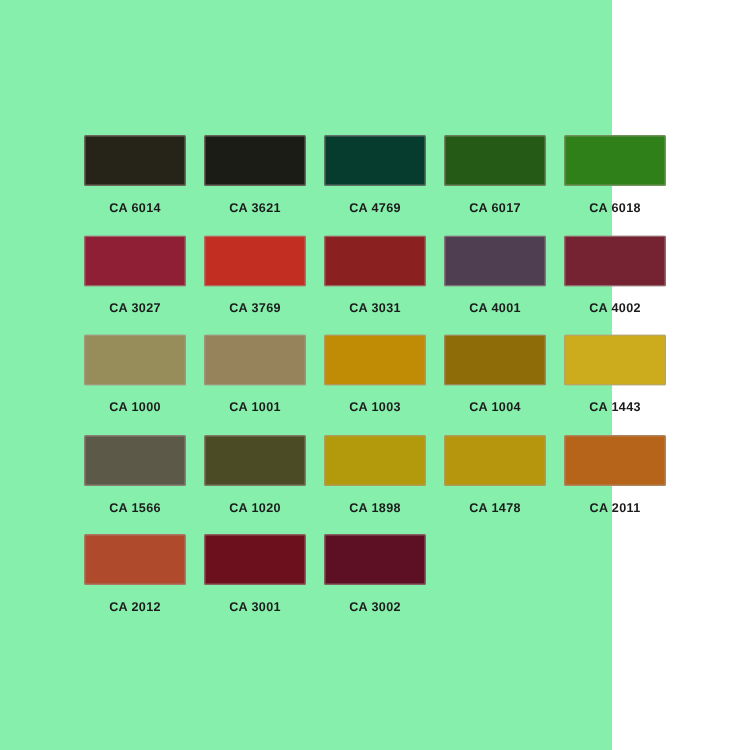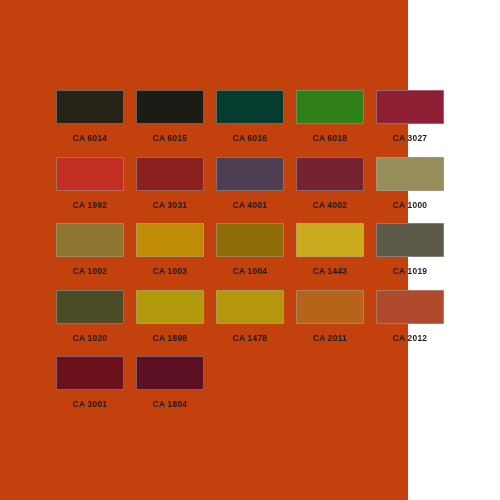--- a/index.html
+++ b/index.html
@@ -19,7 +19,7 @@
     position: relative;
     width: 408px;
     height: 500px;
-    background: #c2410c;
+    background: #86efac;
     box-sizing: border-box;
   }
   .swatch-grid {

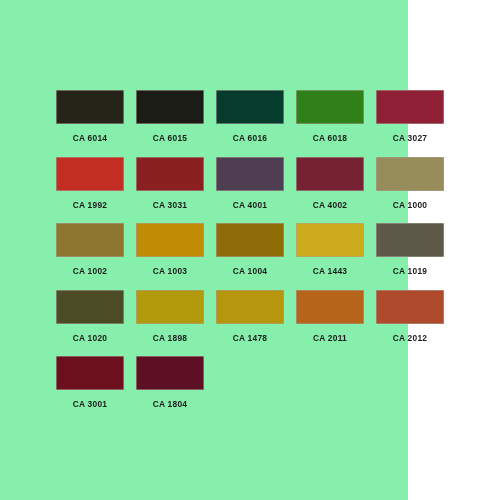--- a/index.html
+++ b/index.html
@@ -69,7 +69,7 @@
       </div>
       <div class="swatch-cell">
         <div class="swatch-chip" style="background-color: rgb(27, 28, 22);"></div>
-        <div class="swatch-label">CA 6015</div>
+        <div class="swatch-label">CA 3621</div>
       </div>
       <div class="swatch-cell">
         <div class="swatch-chip" style="background-color: rgb(6, 60, 46);"></div>

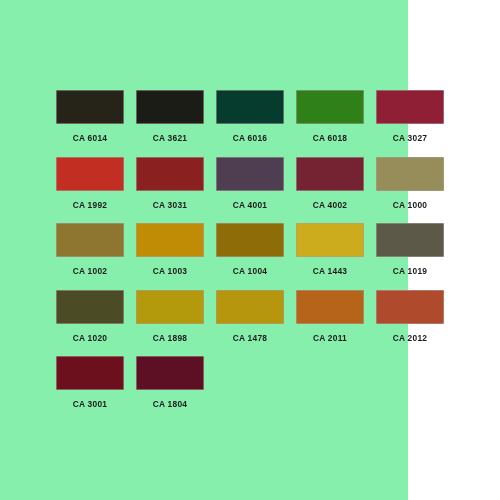--- a/index.html
+++ b/index.html
@@ -73,7 +73,7 @@
       </div>
       <div class="swatch-cell">
         <div class="swatch-chip" style="background-color: rgb(6, 60, 46);"></div>
-        <div class="swatch-label">CA 6016</div>
+        <div class="swatch-label">CA 4769</div>
       </div>
       <div class="swatch-cell">
         <div class="swatch-chip" style="background-color: rgb(47, 128, 24);"></div>

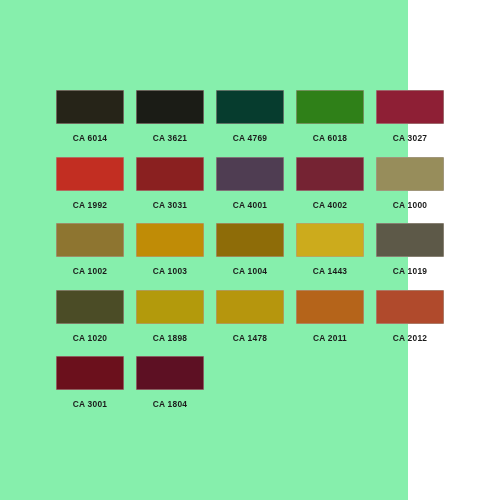--- a/index.html
+++ b/index.html
@@ -74,6 +74,10 @@
       <div class="swatch-cell">
         <div class="swatch-chip" style="background-color: rgb(6, 60, 46);"></div>
         <div class="swatch-label">CA 4769</div>
+      </div>
+      <div class="swatch-cell">
+        <div class="swatch-chip" style="background-color: rgb(36, 90, 22);"></div>
+        <div class="swatch-label">CA 6017</div>
       </div>
       <div class="swatch-cell">
         <div class="swatch-chip" style="background-color: rgb(47, 128, 24);"></div>

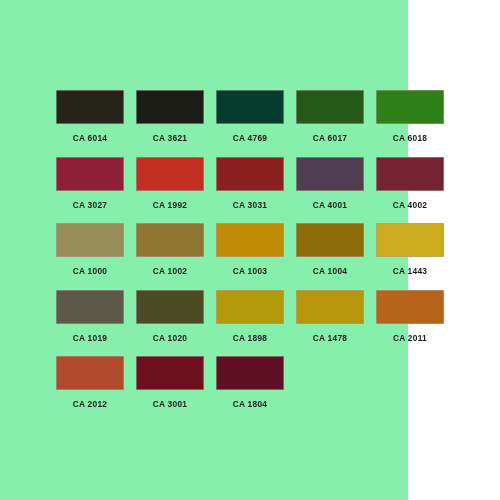--- a/index.html
+++ b/index.html
@@ -89,7 +89,7 @@
       </div>
       <div class="swatch-cell">
         <div class="swatch-chip" style="background-color: rgb(194, 46, 34);"></div>
-        <div class="swatch-label">CA 1992</div>
+        <div class="swatch-label">CA 3769</div>
       </div>
       <div class="swatch-cell">
         <div class="swatch-chip" style="background-color: rgb(138, 32, 32);"></div>

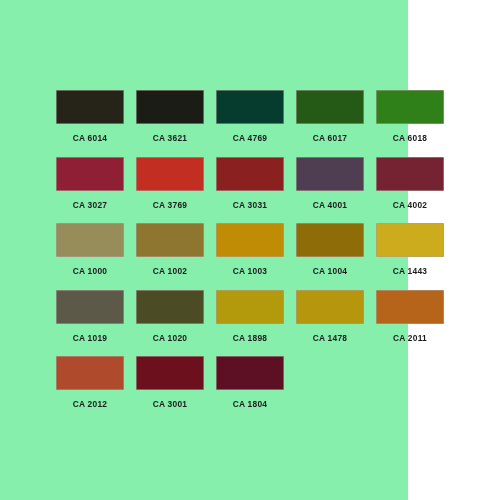--- a/index.html
+++ b/index.html
@@ -108,6 +108,10 @@
         <div class="swatch-label">CA 1000</div>
       </div>
       <div class="swatch-cell">
+        <div class="swatch-chip" style="background-color: rgb(150, 131, 92);"></div>
+        <div class="swatch-label">CA 1001</div>
+      </div>
+      <div class="swatch-cell">
         <div class="swatch-chip" style="background-color: rgb(142, 117, 48);"></div>
         <div class="swatch-label">CA 1002</div>
       </div>

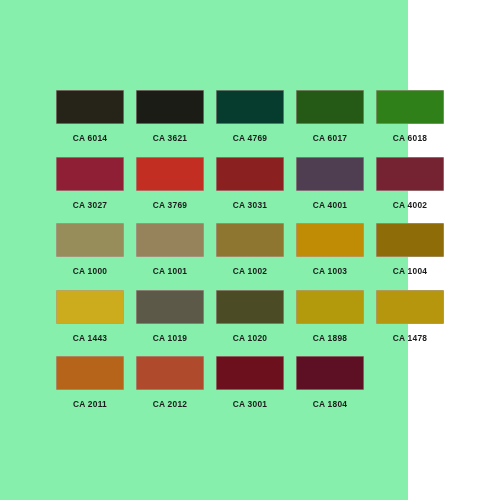--- a/index.html
+++ b/index.html
@@ -112,10 +112,6 @@
         <div class="swatch-label">CA 1001</div>
       </div>
       <div class="swatch-cell">
-        <div class="swatch-chip" style="background-color: rgb(142, 117, 48);"></div>
-        <div class="swatch-label">CA 1002</div>
-      </div>
-      <div class="swatch-cell">
         <div class="swatch-chip" style="background-color: rgb(192, 140, 6);"></div>
         <div class="swatch-label">CA 1003</div>
       </div>

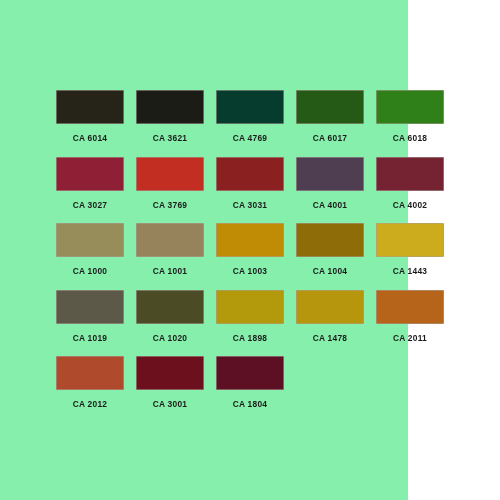--- a/index.html
+++ b/index.html
@@ -125,7 +125,7 @@
       </div>
       <div class="swatch-cell">
         <div class="swatch-chip" style="background-color: rgb(93, 89, 72);"></div>
-        <div class="swatch-label">CA 1019</div>
+        <div class="swatch-label">CA 1566</div>
       </div>
       <div class="swatch-cell">
         <div class="swatch-chip" style="background-color: rgb(75, 76, 38);"></div>

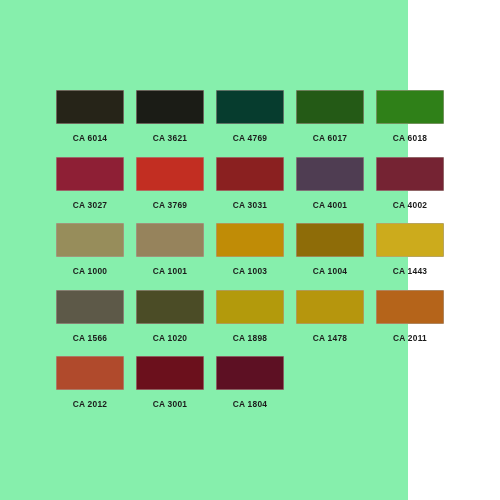--- a/index.html
+++ b/index.html
@@ -153,7 +153,7 @@
       </div>
       <div class="swatch-cell">
         <div class="swatch-chip" style="background-color: rgb(93, 16, 35);"></div>
-        <div class="swatch-label">CA 1804</div>
+        <div class="swatch-label">CA 3002</div>
       </div>
     </div>
 </div>

